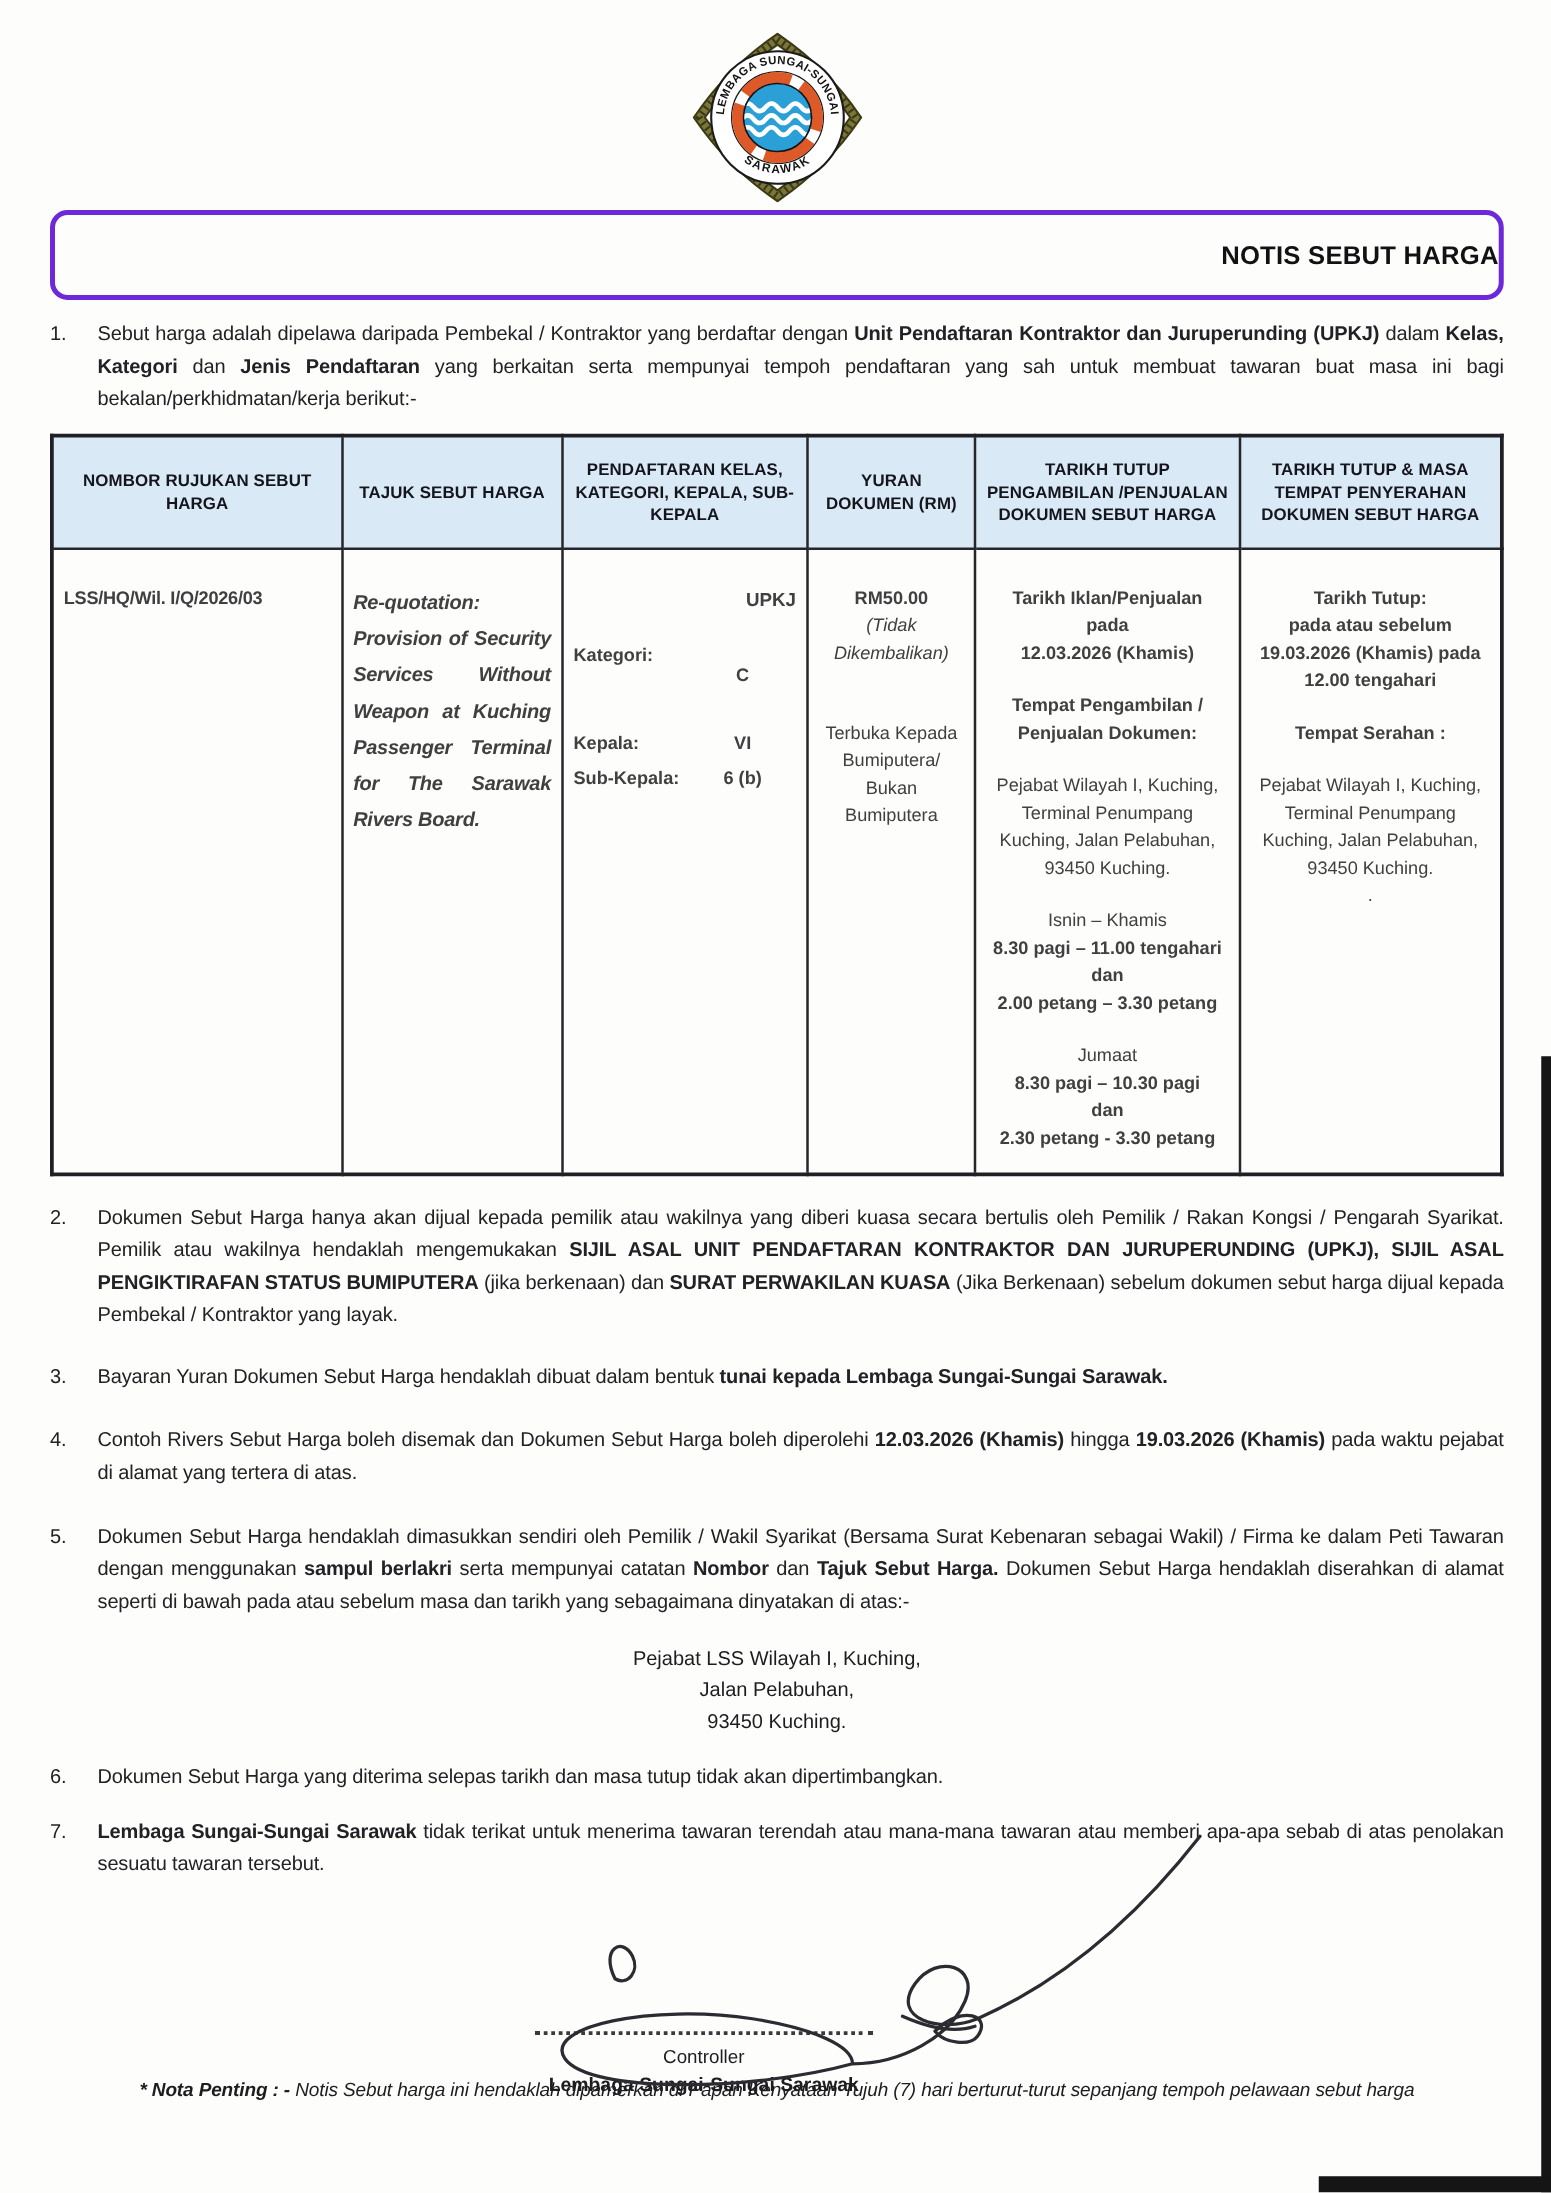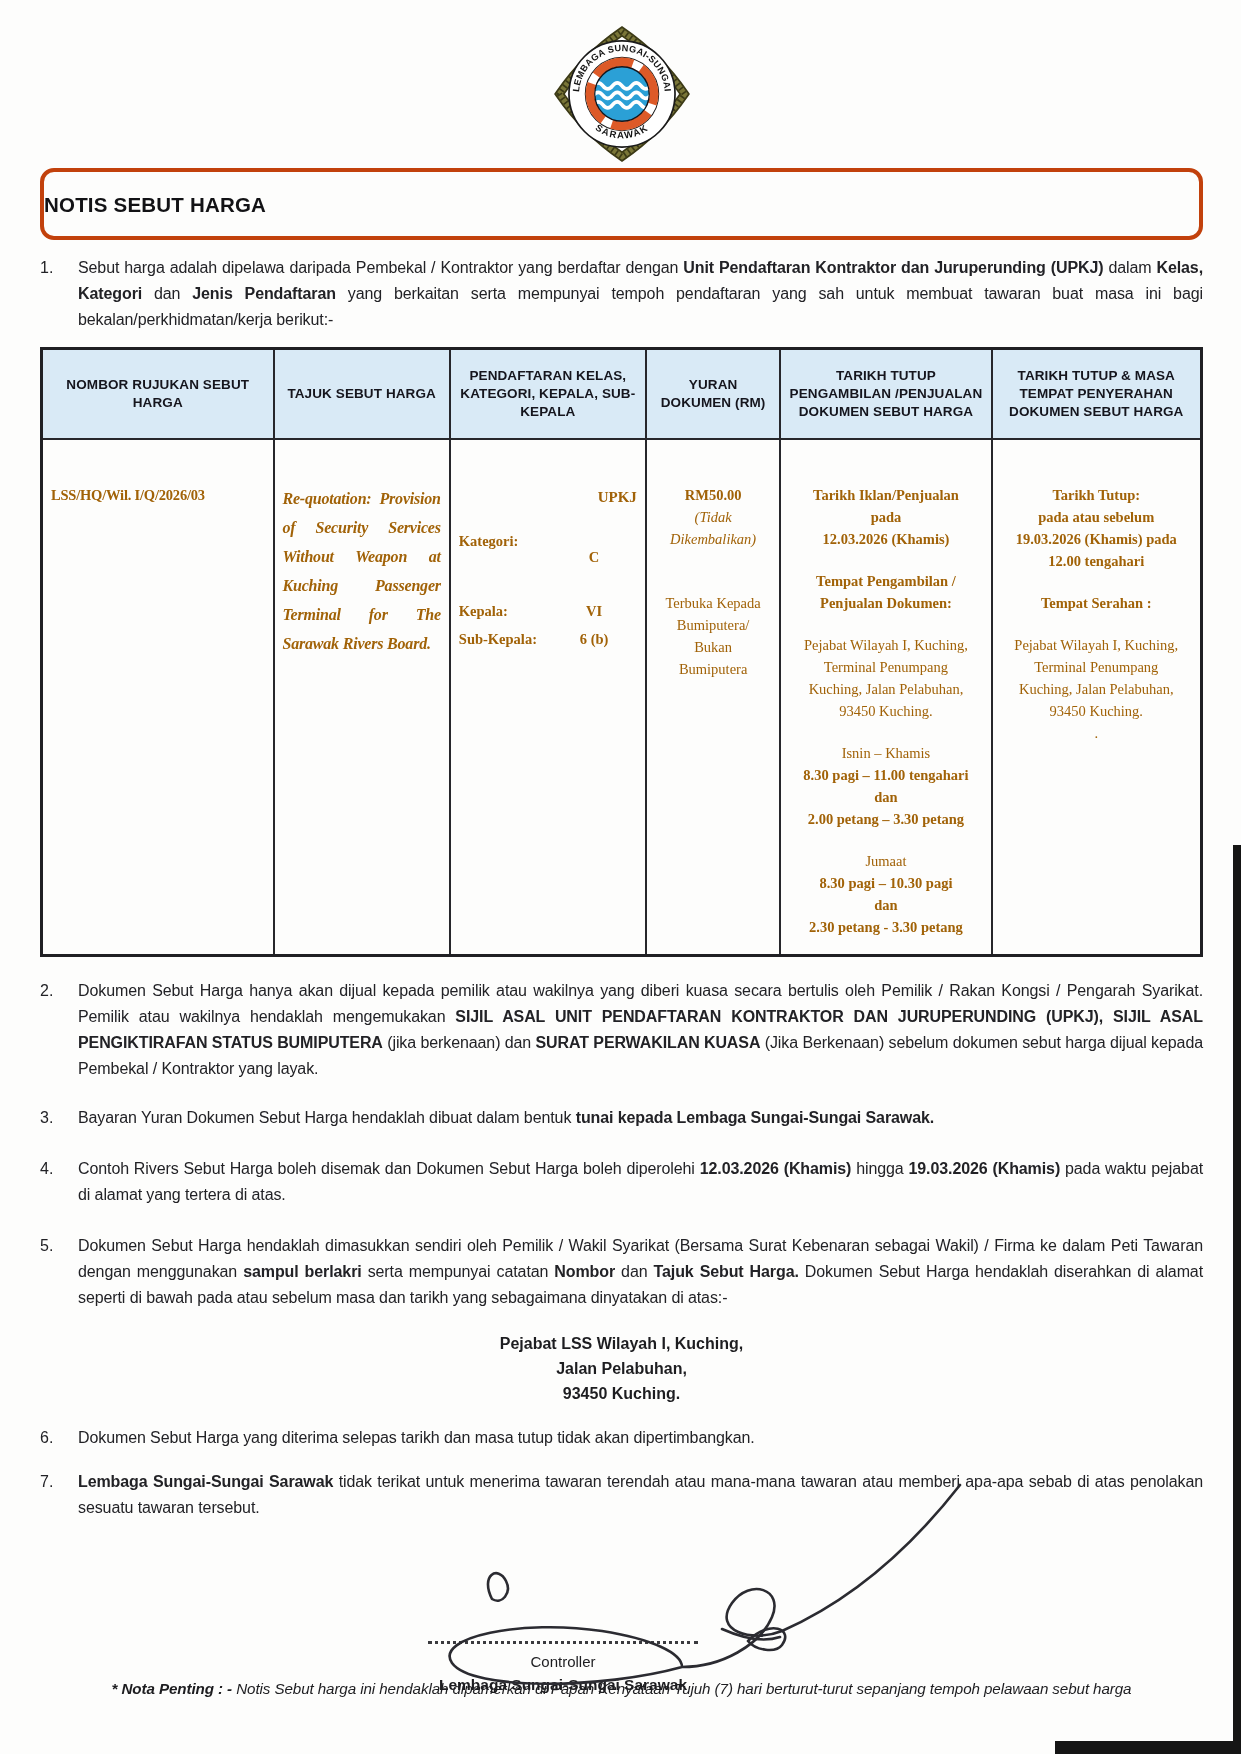--- a/index.html
+++ b/index.html
@@ -13,8 +13,8 @@
   .logo-wrap{width:100%;display:flex;justify-content:center;}
   
   .title-box{
-    margin-top:6px;border:4px solid #c2410c;border-radius:14px;
-    height:64px;display:flex;flex-direction:column;align-items:flex-start;justify-content:center;
+    margin-top:6px;border:4px solid #6d28d9;border-radius:14px;
+    height:64px;display:flex;flex-direction:column;align-items:flex-end;justify-content:center;
     font-weight:700;font-size:20.5px;letter-spacing:.2px;line-height:29px;color:#121215;
   }
   

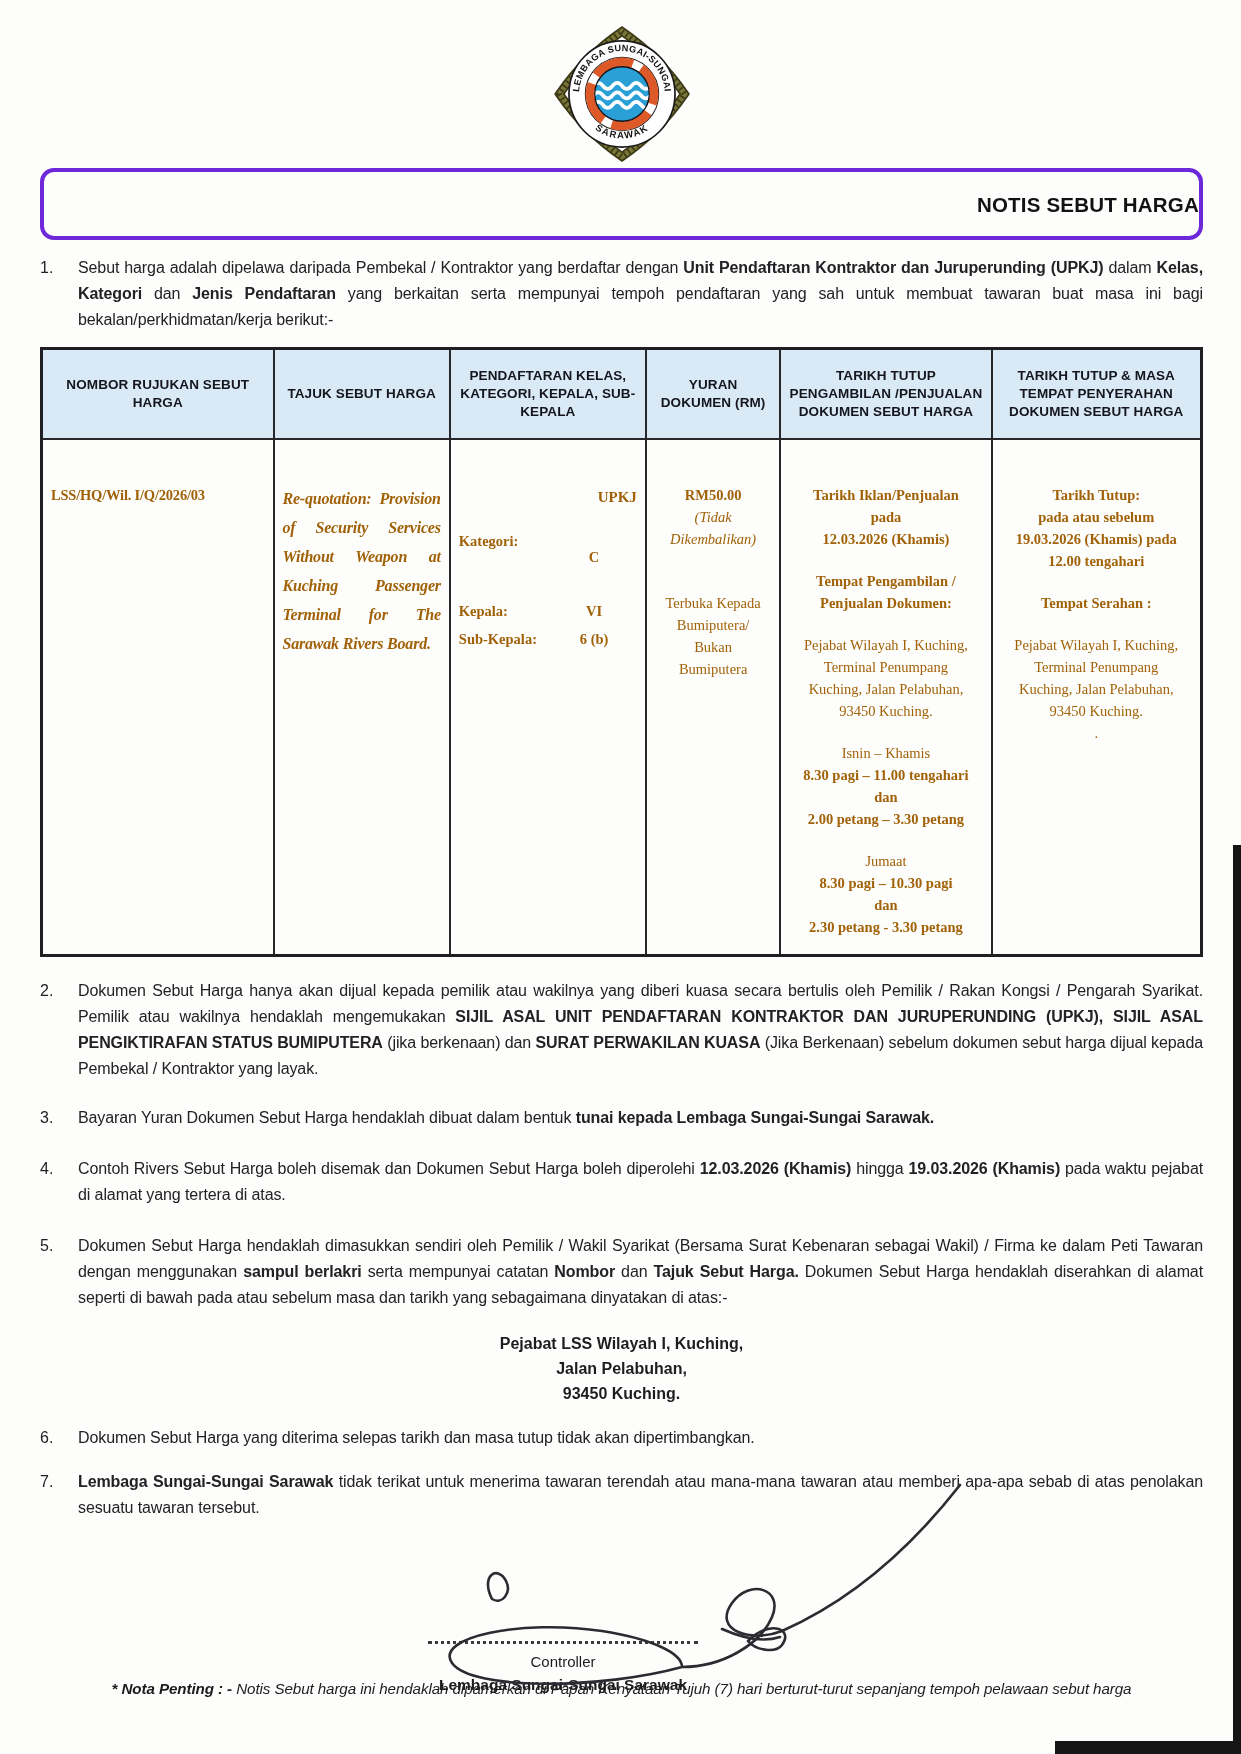--- a/index.html
+++ b/index.html
@@ -39,7 +39,7 @@
     text-align:center;vertical-align:middle;padding:12px 6px;height:64px;line-height:18px;
     letter-spacing:.1px;
   }
-  table.quote td{vertical-align:top;padding:44px 8px 16px 8px;font-size:14.5px;line-height:22px;color:#a16207;font-family:Liberation Serif, serif;}
+  table.quote td{vertical-align:top;padding:28px 8px 16px 8px;font-size:14.5px;line-height:22px;color:#404040;}
   td.refno{font-weight:700;text-align:left;padding-left:16px;font-size:15px;letter-spacing:-0.2px;}
   td.titlecell div{font-weight:700;font-style:italic;text-align:justify;font-size:16px;line-height:29px;letter-spacing:-0.2px;}
   .upkj-head{text-align:right;font-weight:700;font-size:15px;margin-top:2px;}

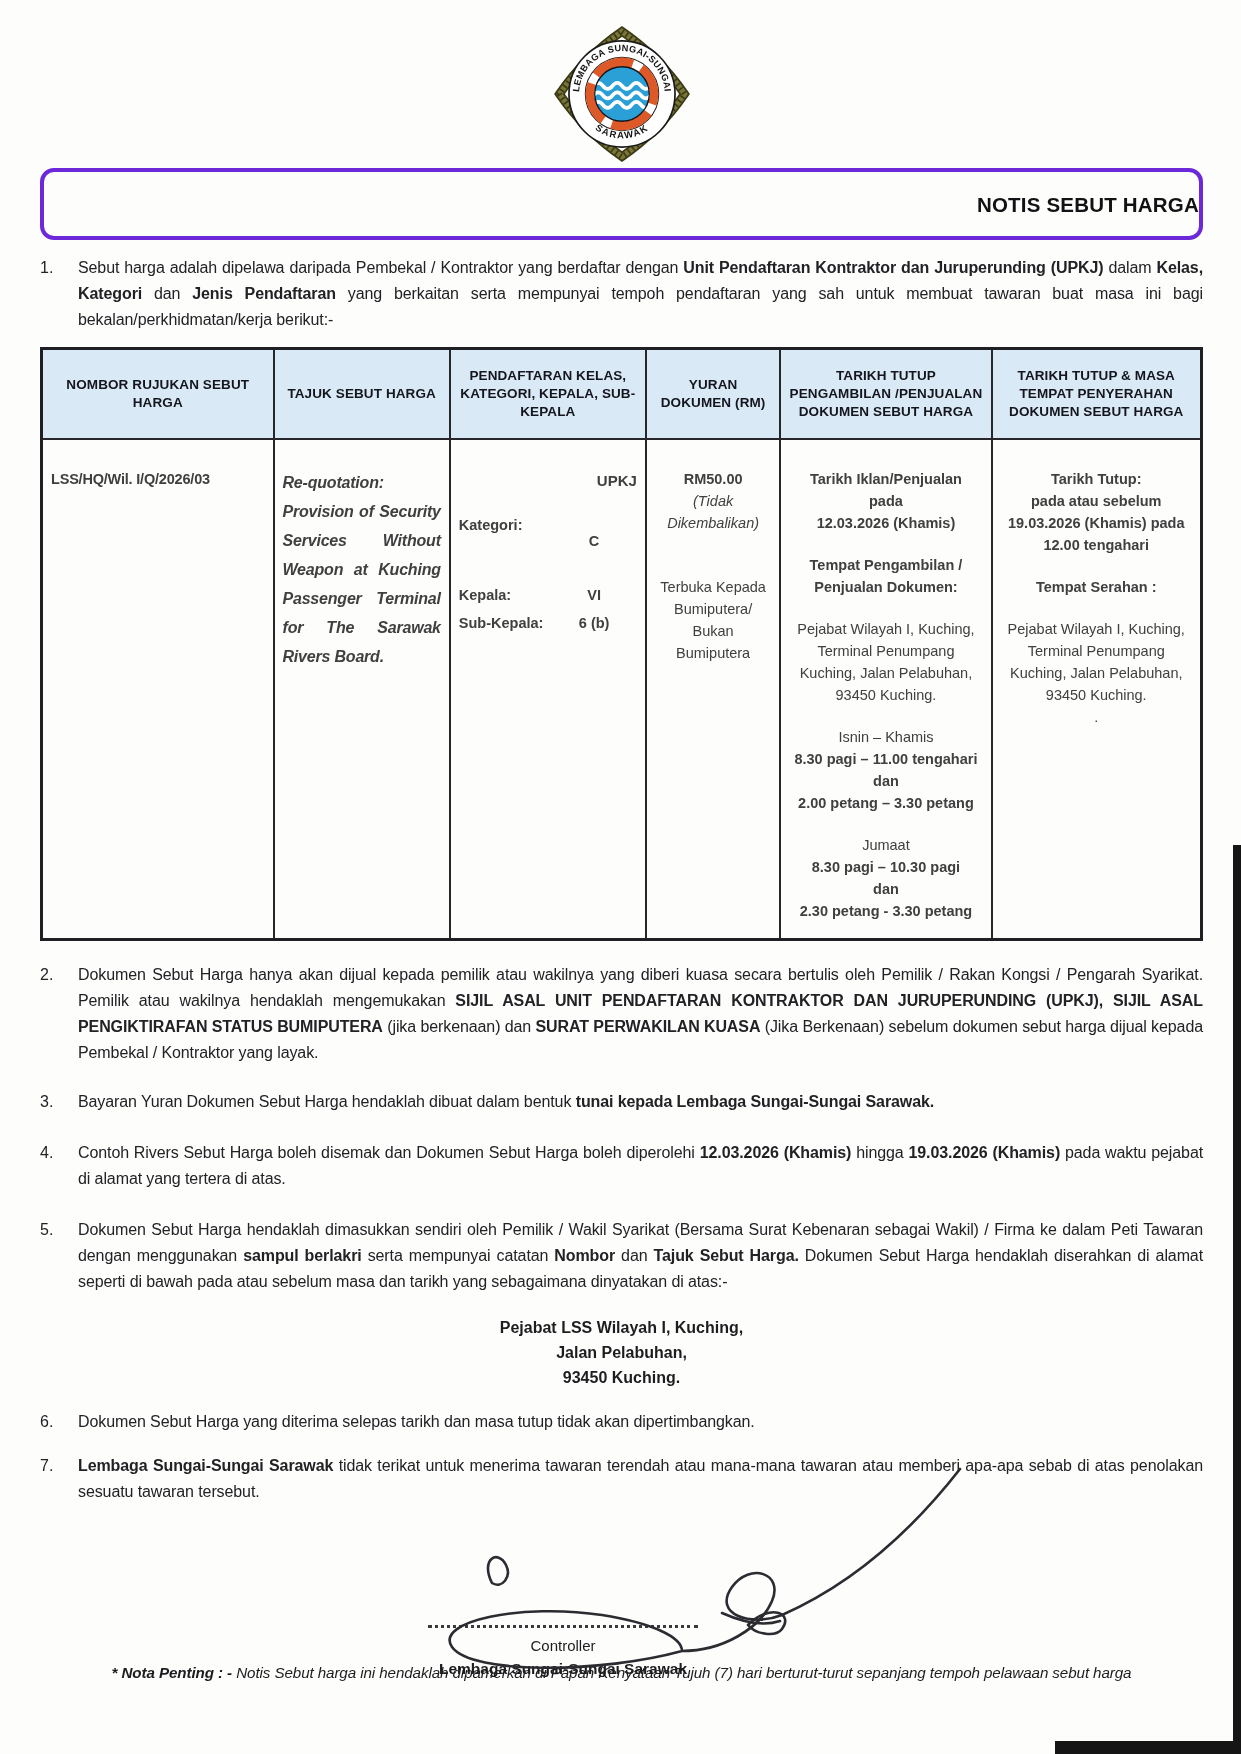--- a/index.html
+++ b/index.html
@@ -56,7 +56,7 @@
   .cell-lines .sp2{height:42px;}
   .cell-lines .dot{height:18px;}
   
-  .address-block{margin-top:20px;text-align:center;font-weight:700;font-size:16px;line-height:25px;}
+  .address-block{margin-top:20px;text-align:center;font-weight:400;font-size:16px;line-height:25px;}
   
   .sig-area{position:relative;height:152px;}
   .sig-svg{position:absolute;left:310px;top:-42px;}

